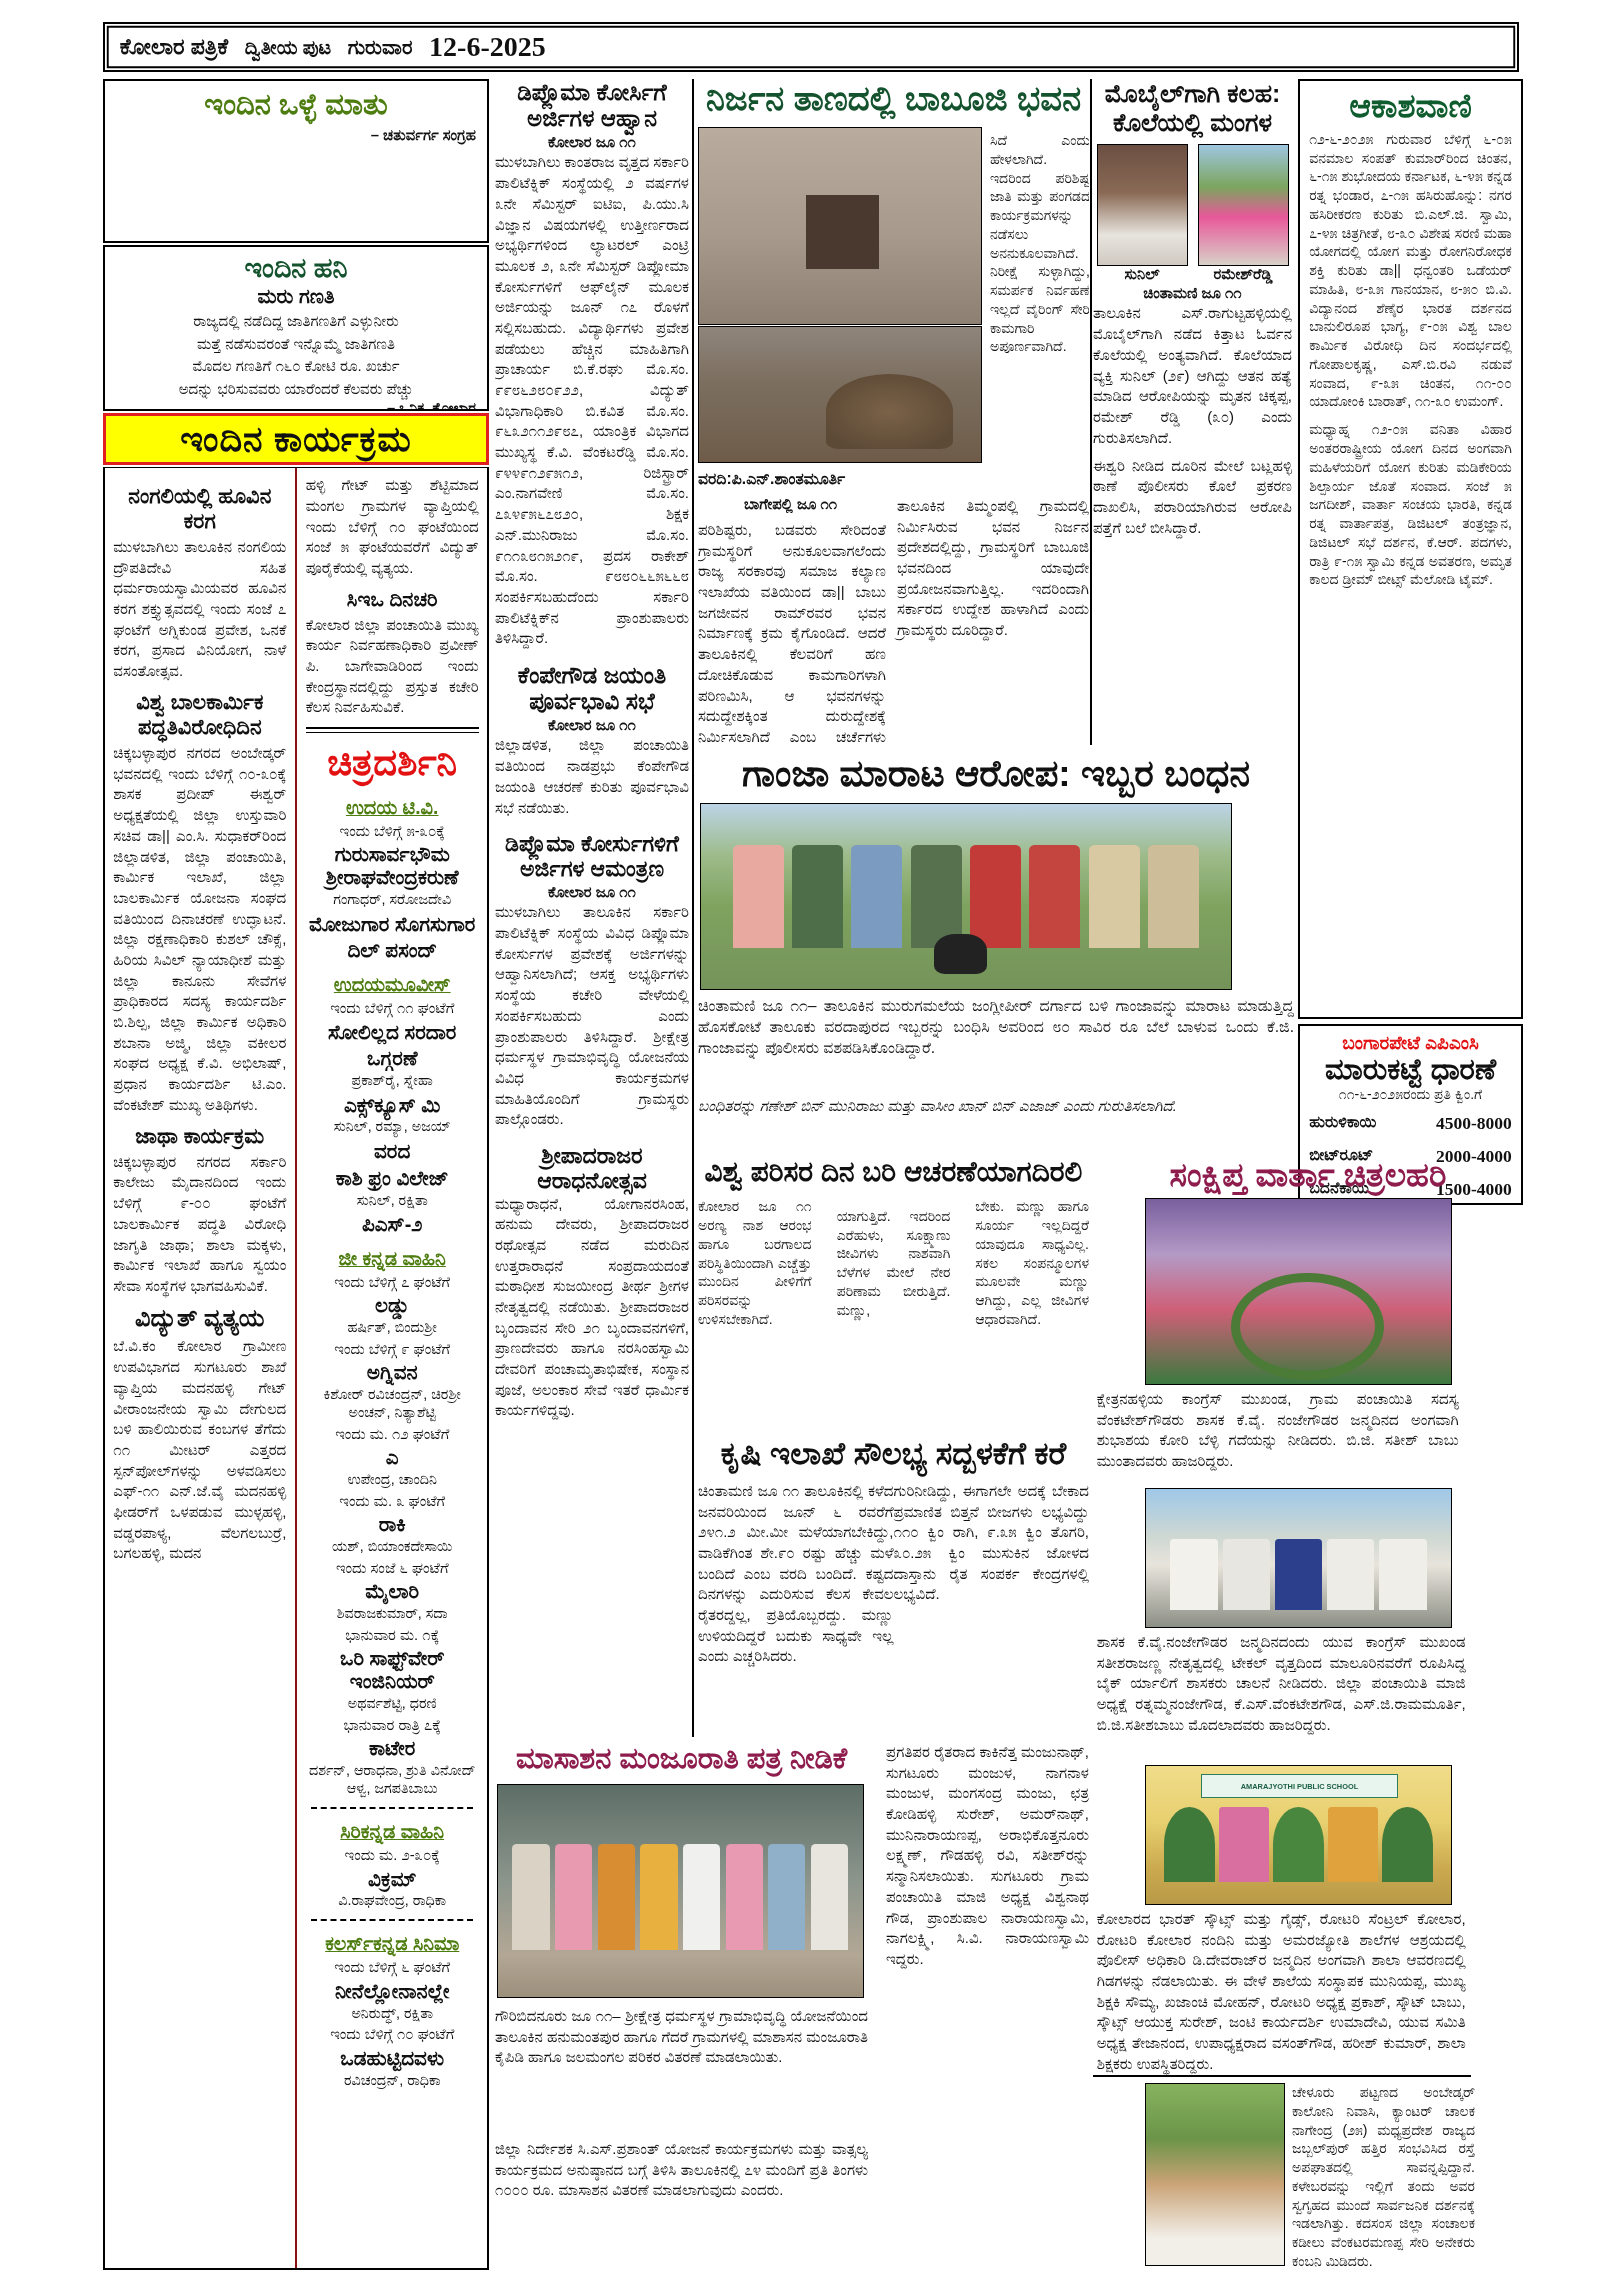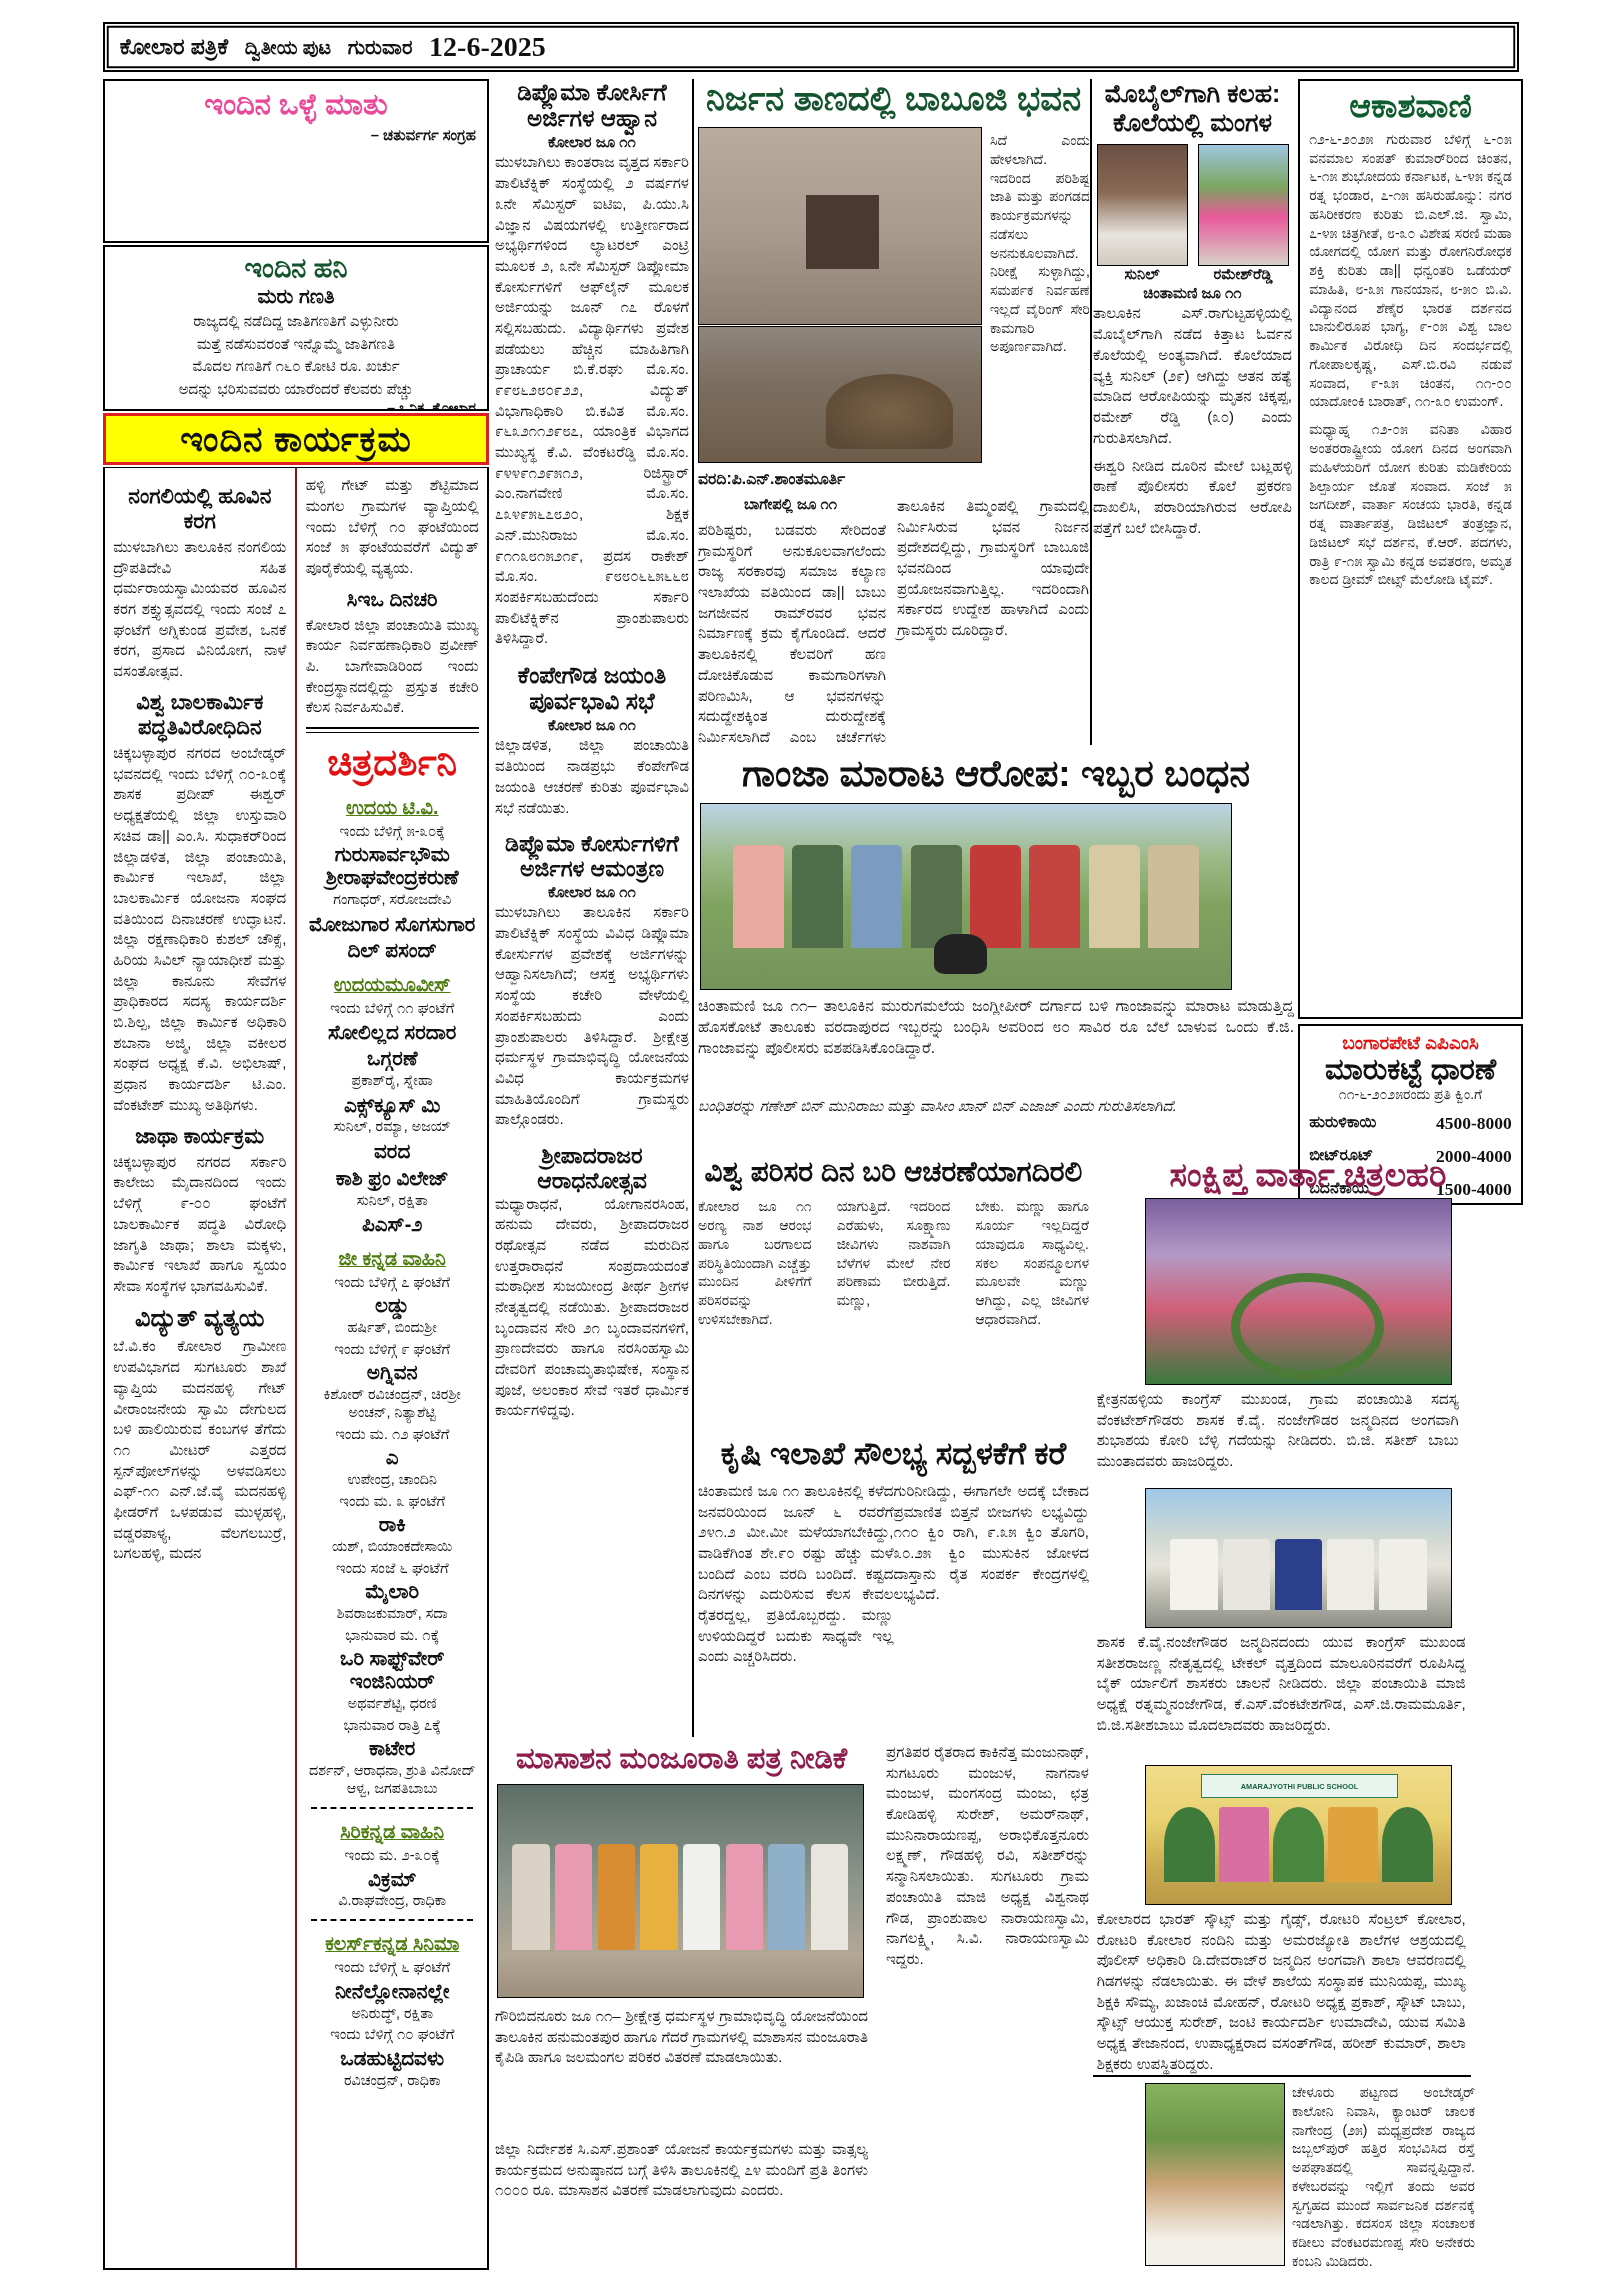--- a/index.html
+++ b/index.html
@@ -10,7 +10,7 @@
   .body{font-size:15px;line-height:1.38;text-align:justify;}
   .body.small{font-size:14px;line-height:1.34;}
   .hl{font-weight:bold;text-align:center;line-height:1.15;}
-  .maroon{color:#ec4899;} .pinkhl{color:#14532d;} .redhl{color:#e31212;}
+  .maroon{color:#4d7c0f;} .pinkhl{color:#14532d;} .redhl{color:#e31212;}
   .greenhl{color:#0f5c2e;} .winehl{color:#8e1d4e;}
   .attrib{text-align:right;font-weight:bold;font-size:14.8px;margin-top:5.5px;}
   .dateline{text-align:center;font-weight:bold;font-size:14.8px;margin:1.8px 0;}

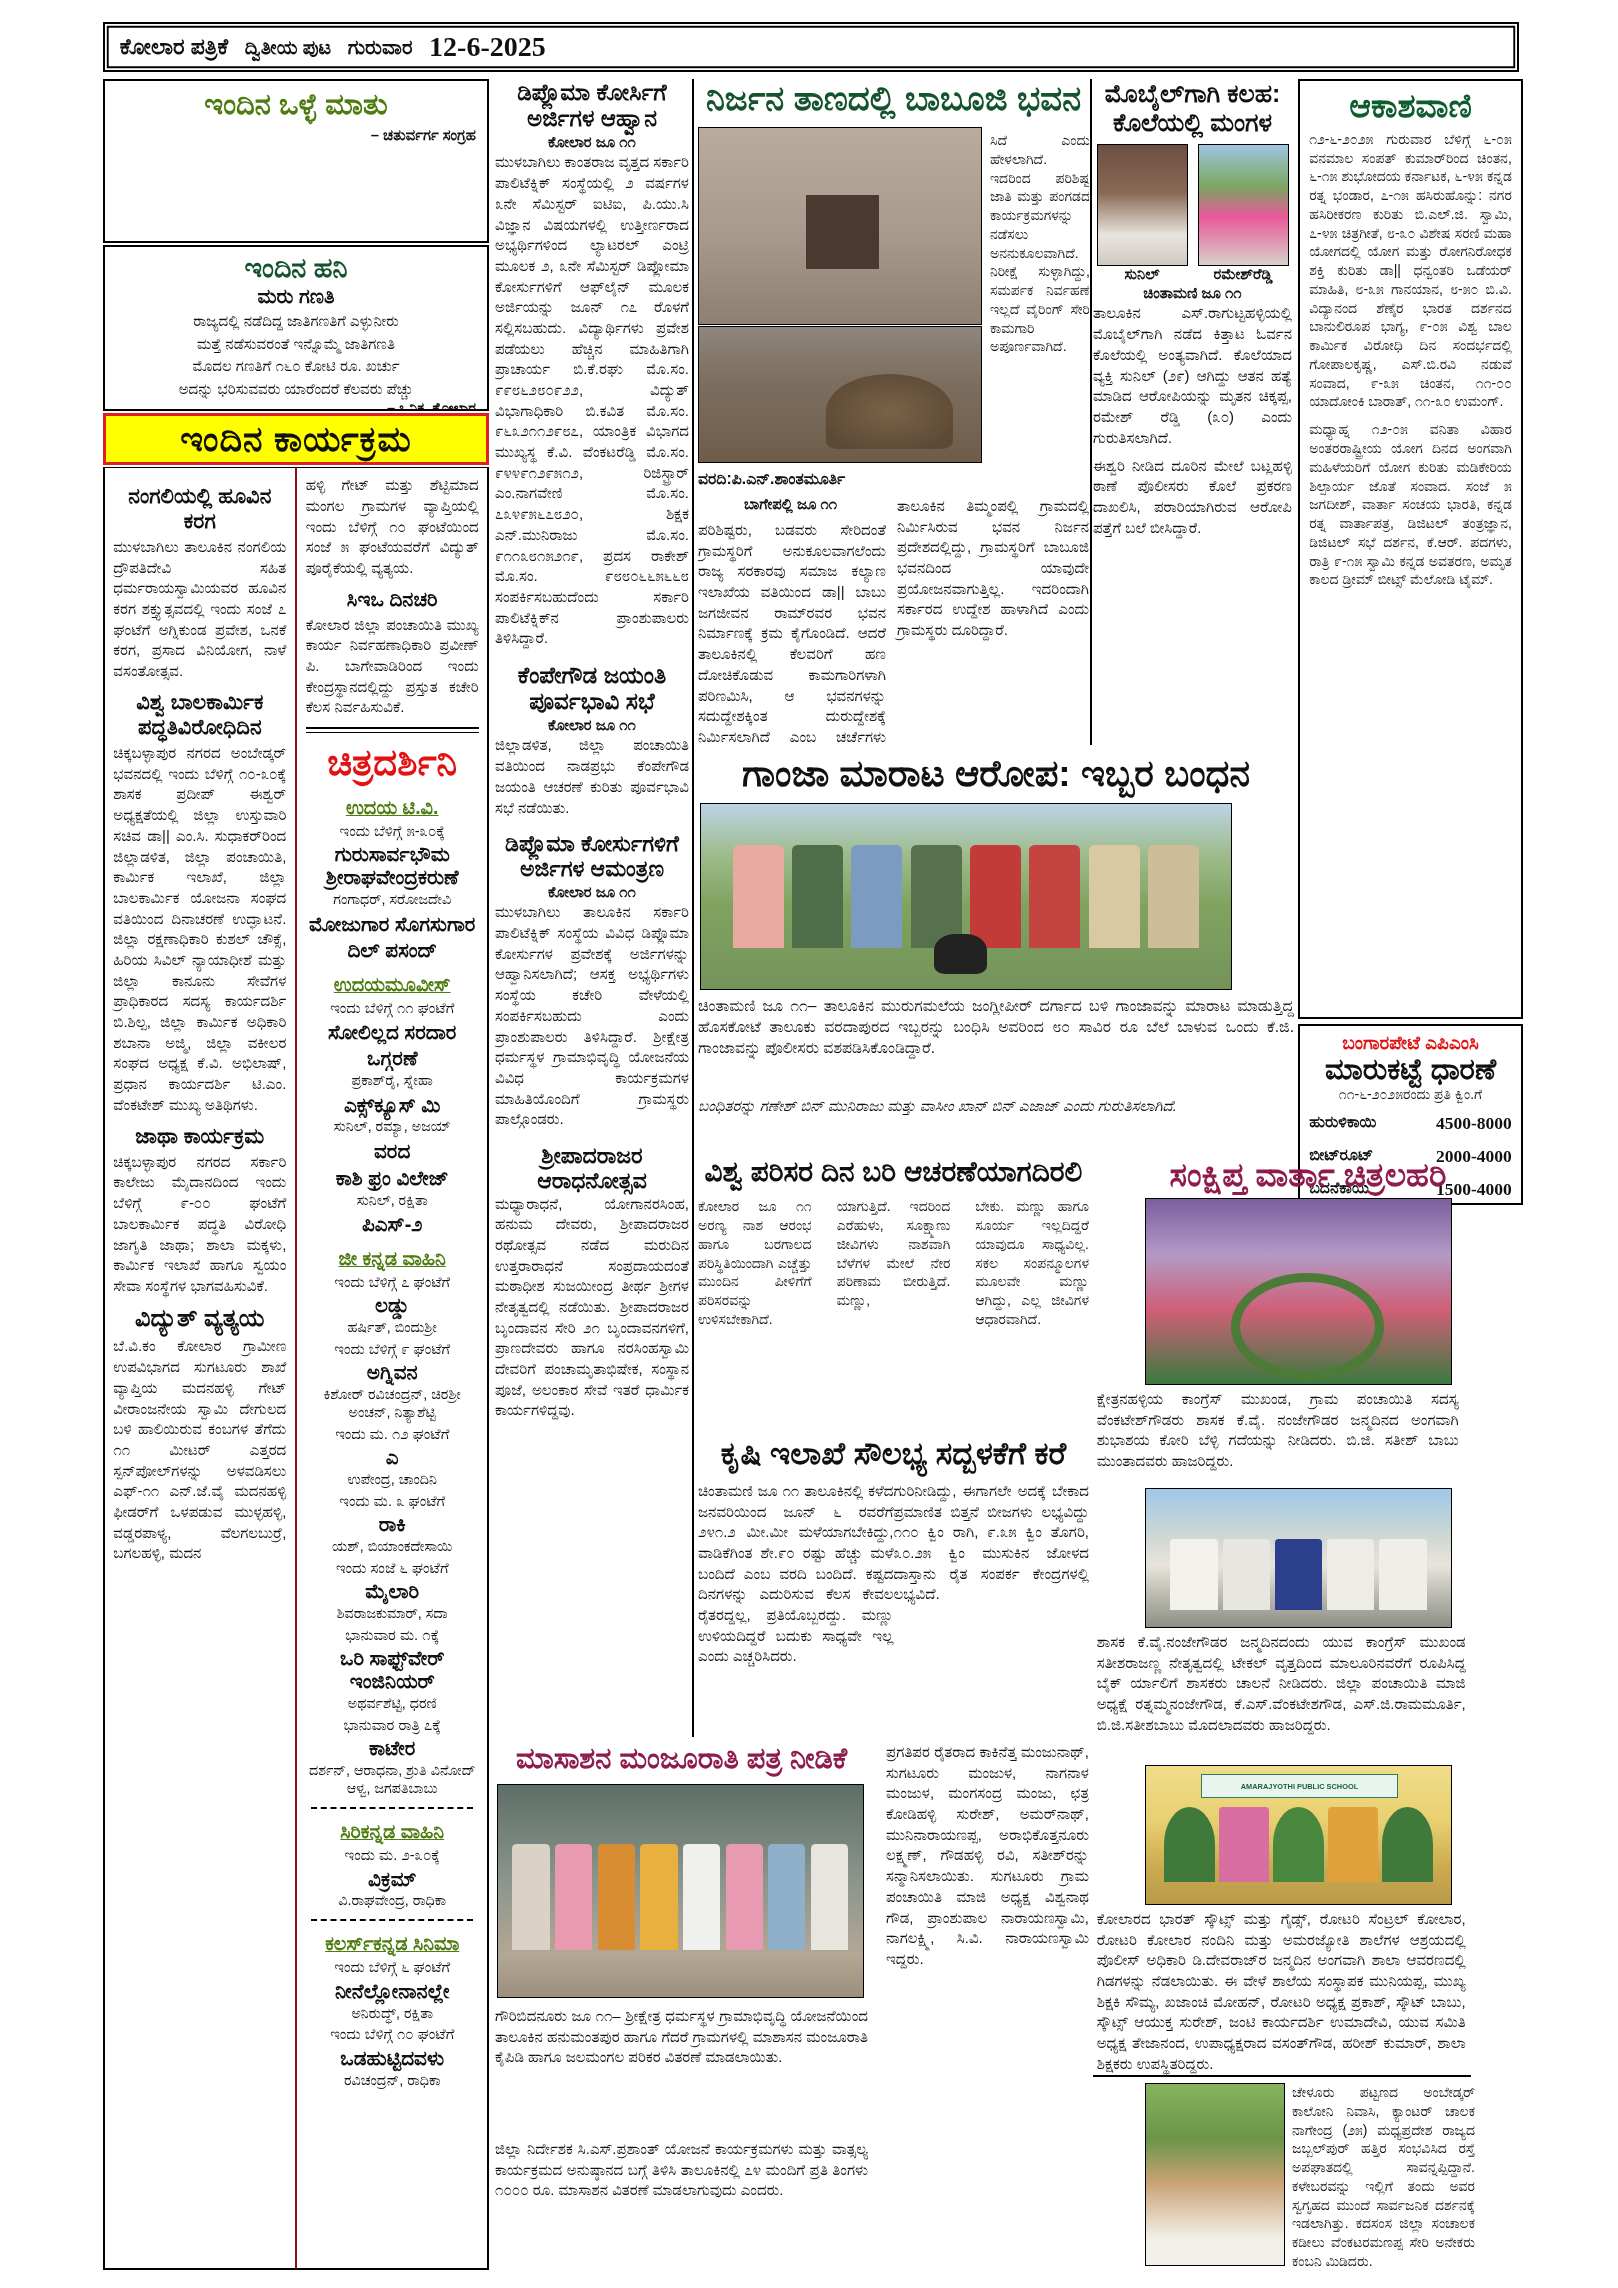--- a/index.html
+++ b/index.html
@@ -241,7 +241,7 @@
 
   <div class="sec" style="left:698px;top:1156px;width:391px;height:277px;">
     <div class="hl" style="font-size:28px;">ವಿಶ್ವ ಪರಿಸರ ದಿನ ಬರಿ ಆಚರಣೆಯಾಗದಿರಲಿ</div>
-    <div style="display:flex;gap:25px;margin-top:9.2px;">
+    <div style="display:flex;gap:25px;margin-top:9.2px;align-items:center;">
       <div class="body small" style="flex:1;">ಕೋಲಾರ ಜೂ ೧೧ ಅರಣ್ಯ ನಾಶ ಆರಂಭ ಹಾಗೂ ಬರಗಾಲದ ಪರಿಸ್ಥಿತಿಯಿಂದಾಗಿ ಎಚ್ಚೆತ್ತು ಮುಂದಿನ ಪೀಳಿಗೆಗೆ ಪರಿಸರವನ್ನು ಉಳಿಸಬೇಕಾಗಿದೆ.</div>
       <div class="body small" style="flex:1;">ಯಾಗುತ್ತಿದೆ. ಇದರಿಂದ ಎರೆಹುಳು, ಸೂಕ್ಷ್ಮಾಣು ಜೀವಿಗಳು ನಾಶವಾಗಿ ಬೆಳೆಗಳ ಮೇಲೆ ನೇರ ಪರಿಣಾಮ ಬೀರುತ್ತಿದೆ. ಮಣ್ಣು,</div>
       <div class="body small" style="flex:1;">ಬೇಕು. ಮಣ್ಣು ಹಾಗೂ ಸೂರ್ಯ ಇಲ್ಲದಿದ್ದರೆ ಯಾವುದೂ ಸಾಧ್ಯವಿಲ್ಲ. ಸಕಲ ಸಂಪನ್ಮೂಲಗಳ ಮೂಲವೇ ಮಣ್ಣು ಆಗಿದ್ದು, ಎಲ್ಲ ಜೀವಿಗಳ ಆಧಾರವಾಗಿದೆ.</div>

